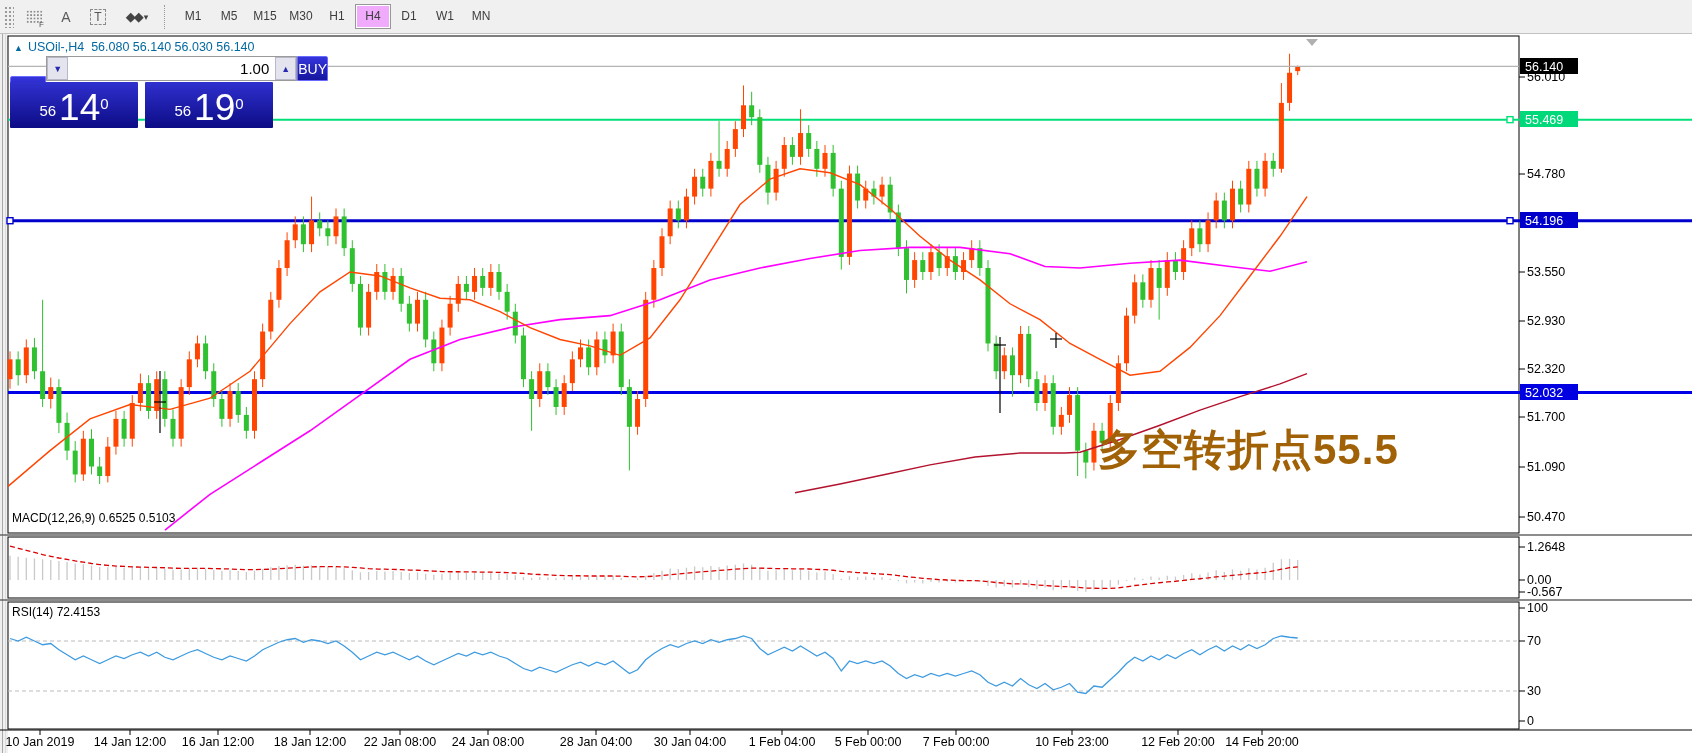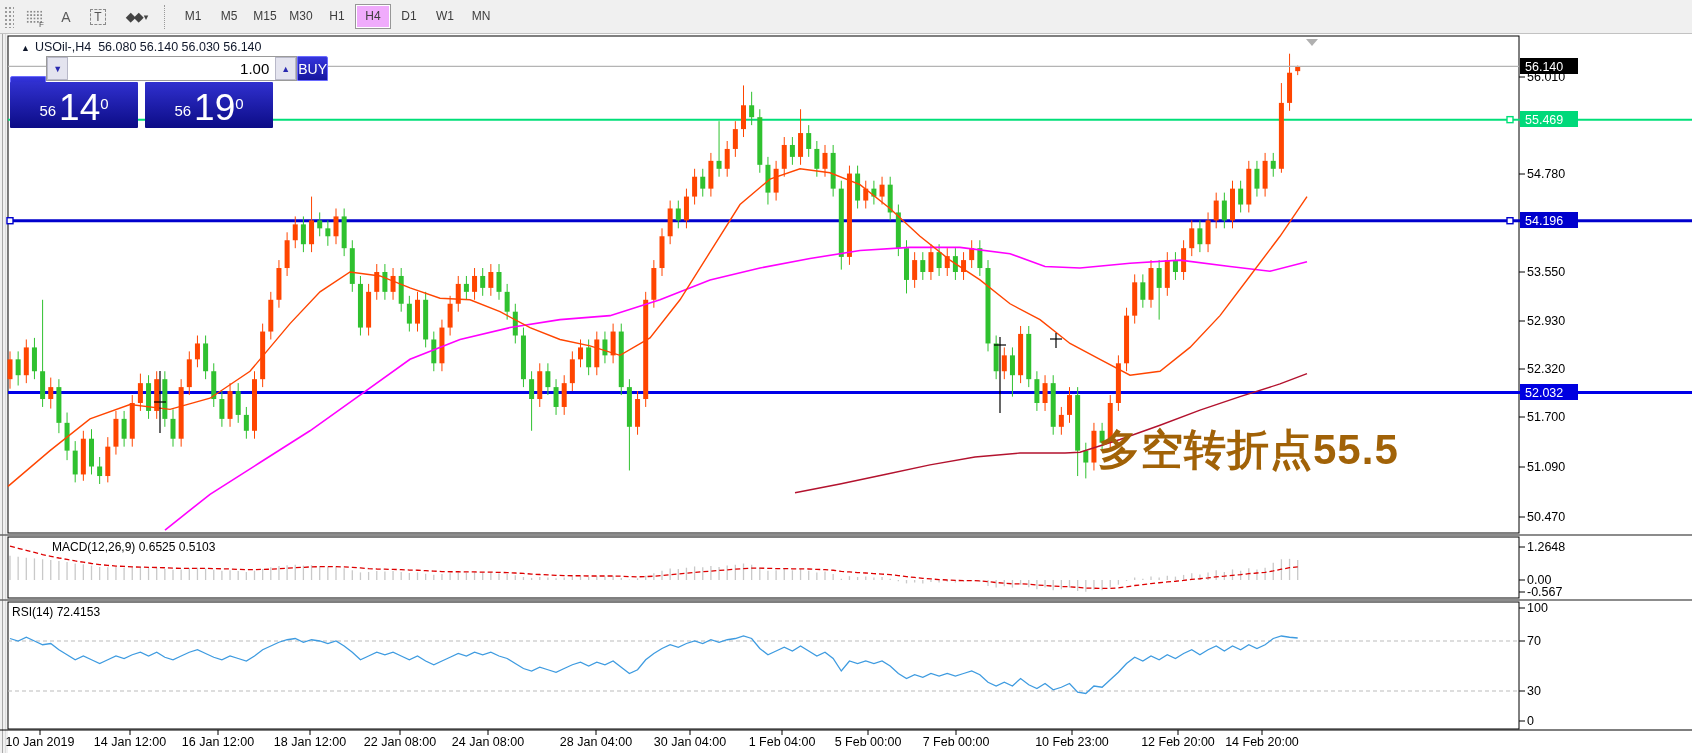--- a/index.html
+++ b/index.html
@@ -26,7 +26,7 @@
   .workspace{position:absolute;top:33px;left:0;width:1692px;height:720px;background:#fff;}
   svg{position:absolute;top:33px;left:0;}
   
-  .quote-title{position:absolute;top:40px;left:21px;z-index:5;font-size:12.5px;color:#0f172a;}
+  .quote-title{position:absolute;top:40px;left:14px;z-index:5;font-size:12.5px;color:#0369a1;}
   .quote-title .tri{font-size:9px;margin-right:5px;}
   .ind-label{position:absolute;z-index:5;font-size:12px;color:#000;}
   .annotation{position:absolute;top:422px;left:1098px;z-index:6;font-size:42px;font-weight:bold;

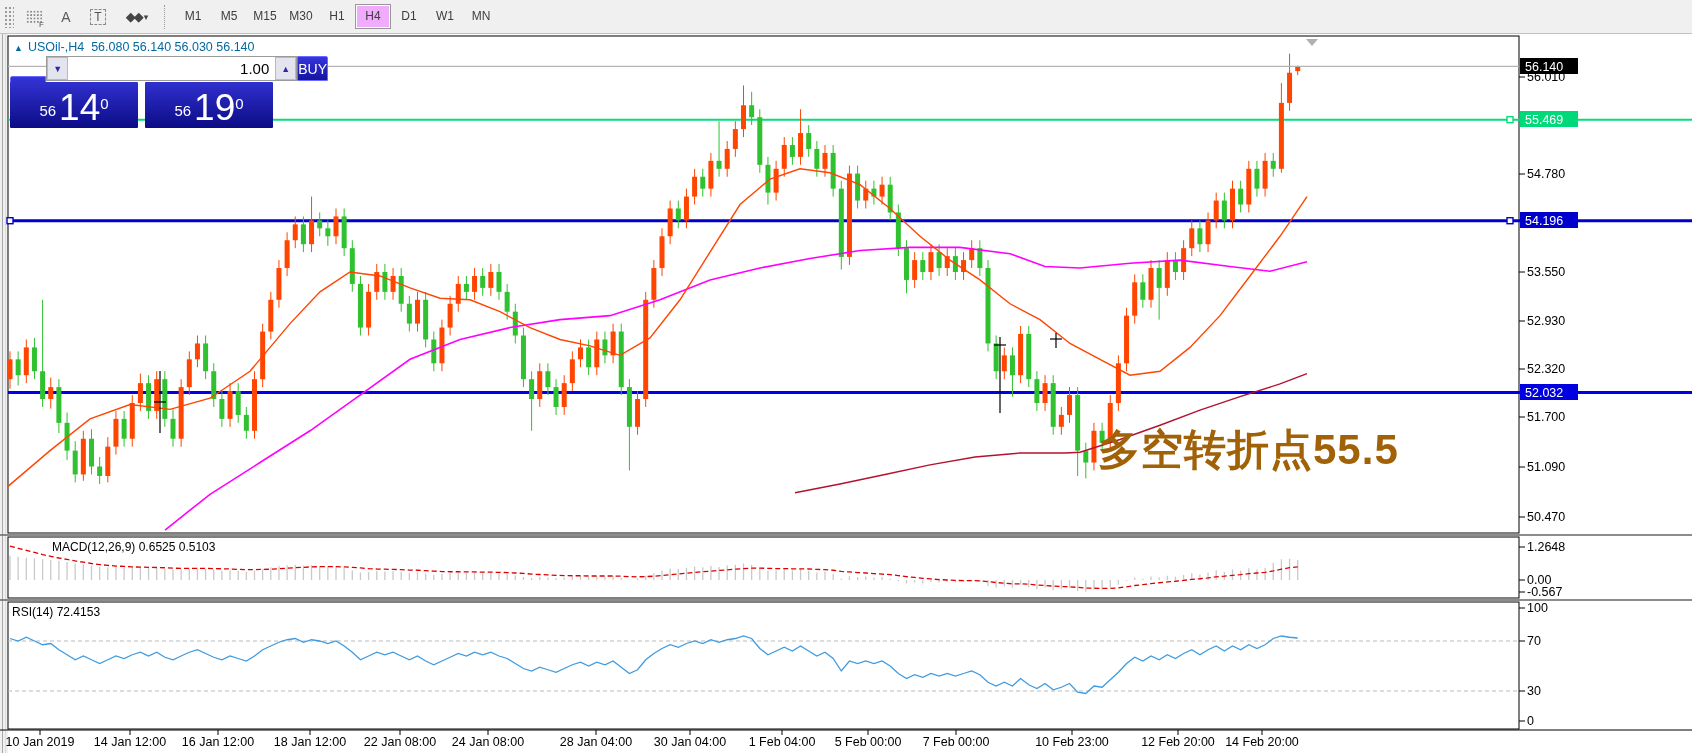--- a/index.html
+++ b/index.html
@@ -697,7 +697,7 @@
   <span class="tri">▲</span><span>USOil-,H4</span>&nbsp;&nbsp;<span>56.080 56.140 56.030 56.140</span>
 </div>
 
-<div class="ind-label" style="top:540px;left:12px;margin-left:40px;">MACD(12,26,9) 0.6525 0.5103</div>
+<div class="ind-label" style="top:511px;left:12px;">MACD(12,26,9) 0.6525 0.5103</div>
 <div class="ind-label" style="top:605px;left:12px;">RSI(14) 72.4153</div>
 
 <div class="annotation">多空转折点55.5</div>

